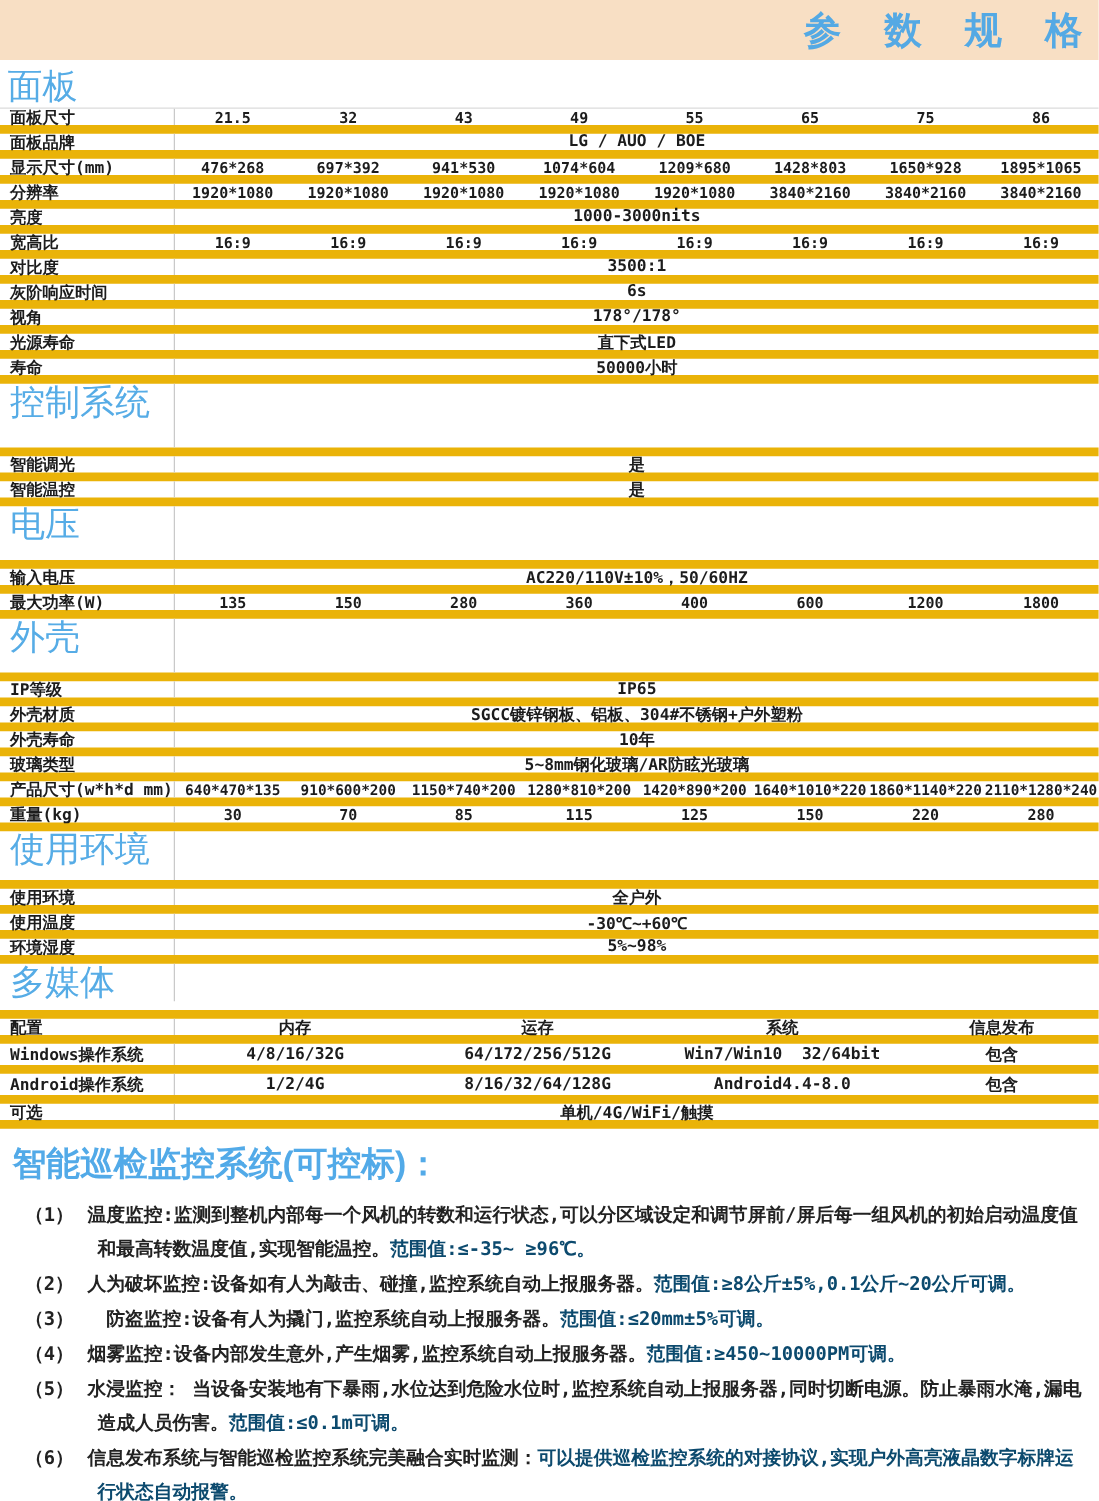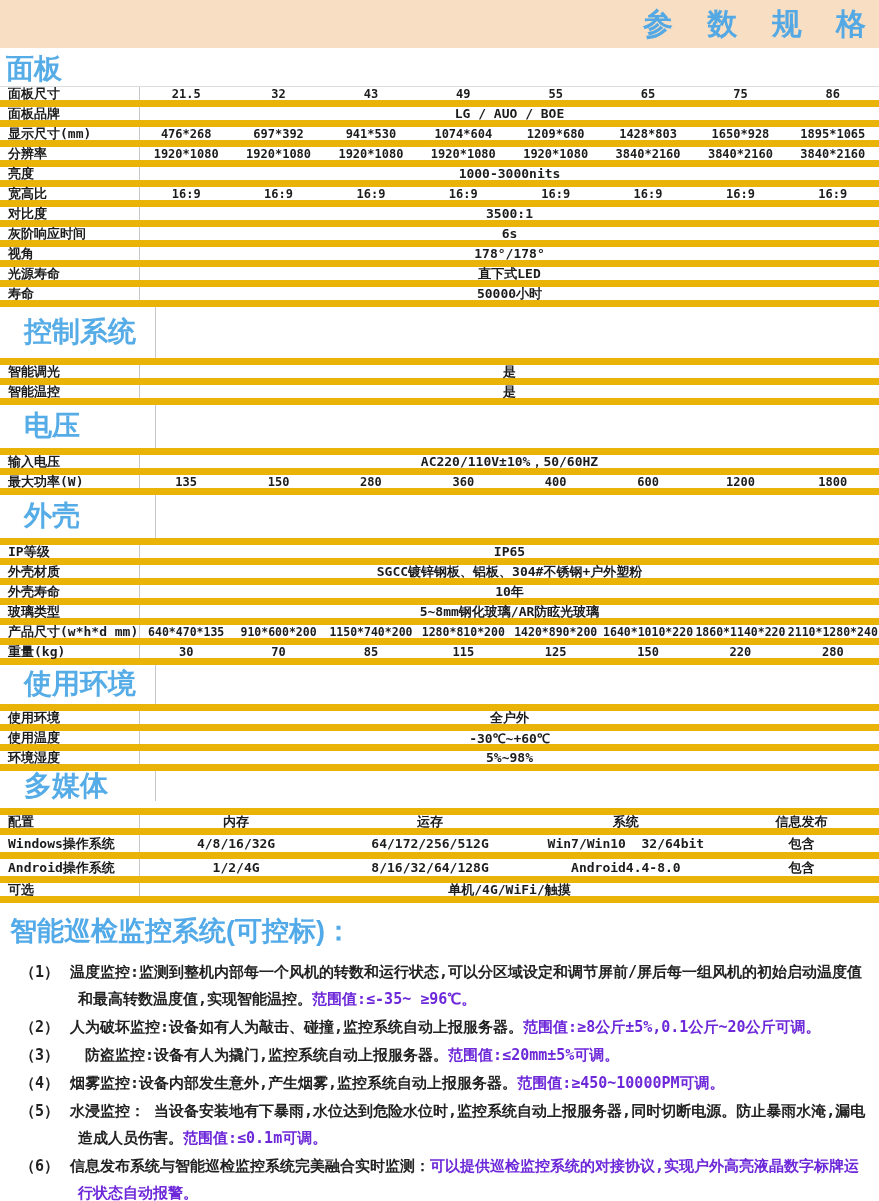--- a/index.html
+++ b/index.html
@@ -27,7 +27,7 @@
   
   .sec-title {
     font-family: "Liberation Sans", sans-serif;
-    color: #56ace6; font-weight: 700;
+    color: #56ace6; font-weight: 400;
     font-size: 28px; line-height: 1.05;
     white-space: nowrap;
   }

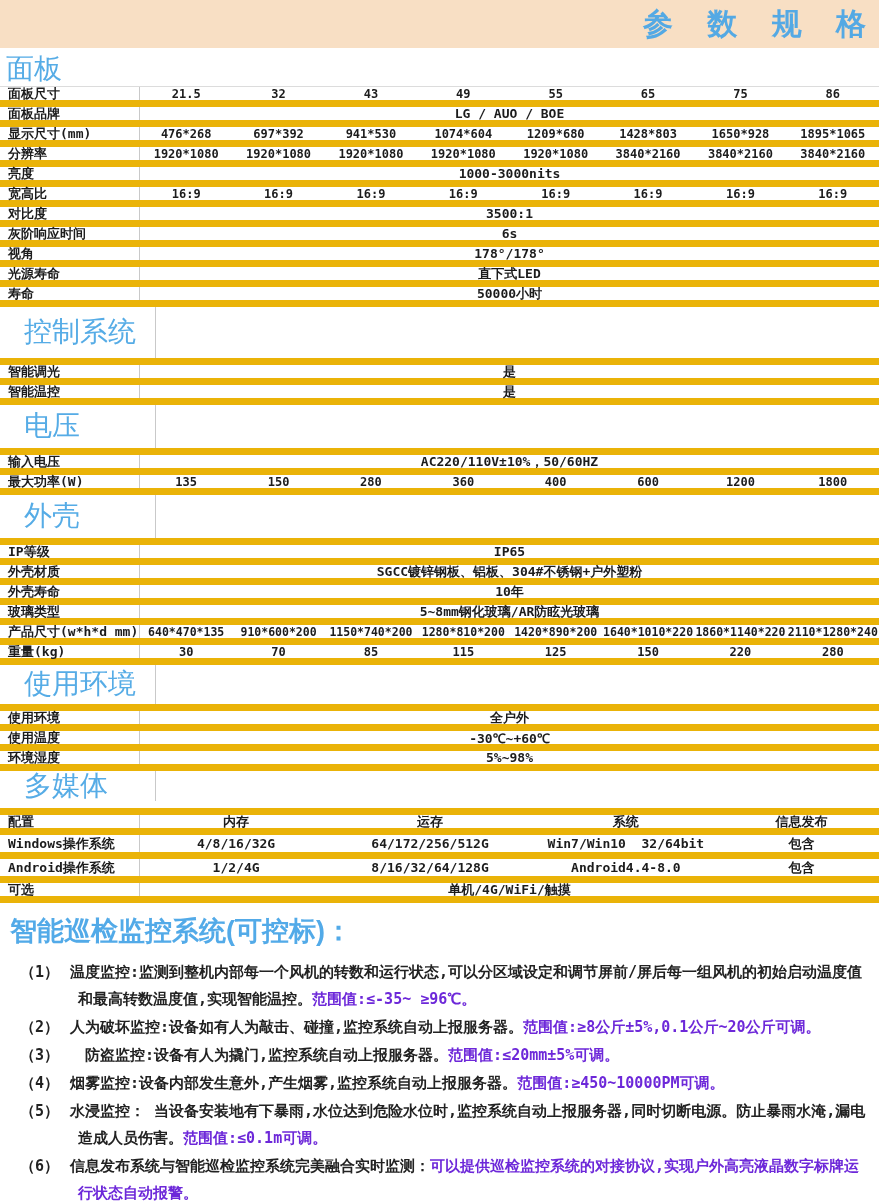--- a/index.html
+++ b/index.html
@@ -58,7 +58,7 @@
   .cols4 > .c4 { width: 21%; }
   .mm { height: 24px; }
 
-  .title-row .lbl { align-items: center; padding-bottom: 1px; margin-left: 16px; }
+  .title-row .lbl { align-items: flex-start; padding-bottom: 1px; }
   .h58 { height: 58px; }
   .h50 { height: 50px; }
   .h46 { height: 46px; }

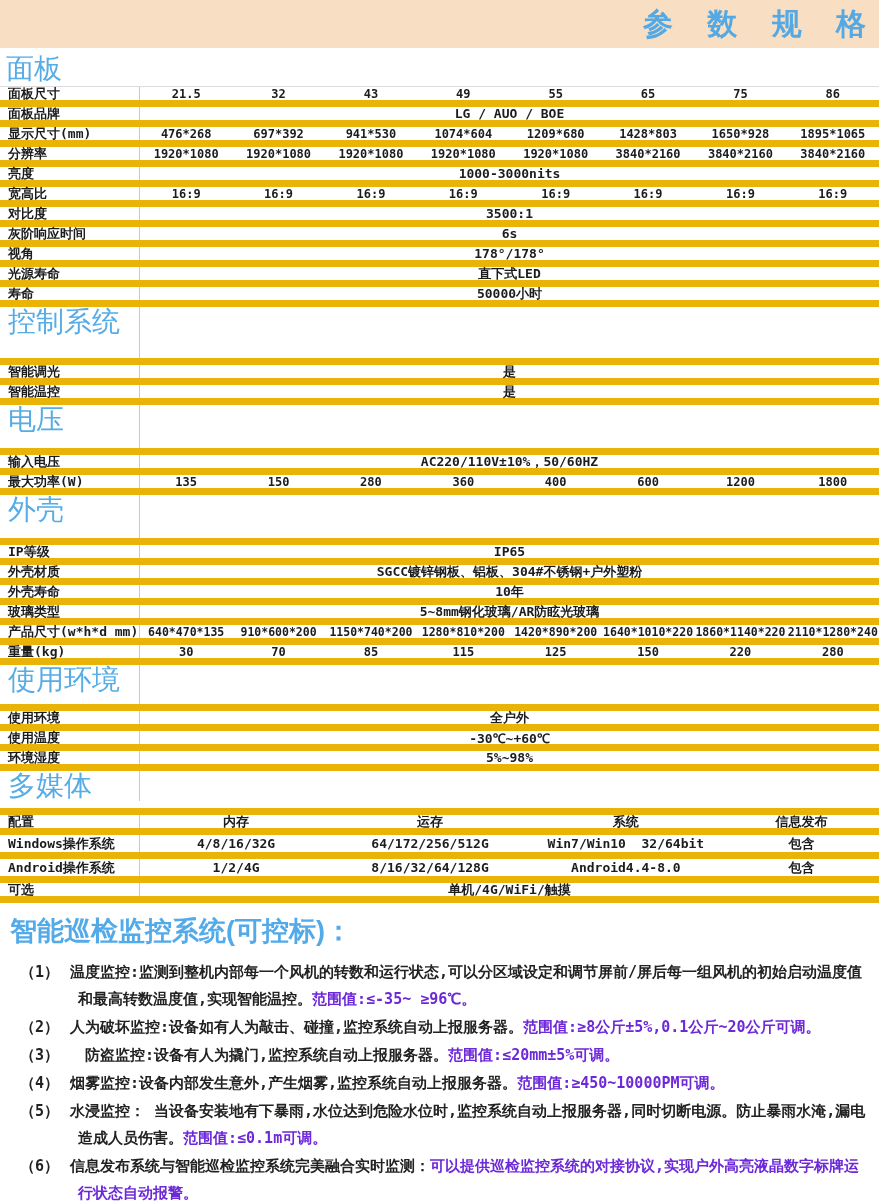--- a/index.html
+++ b/index.html
@@ -79,7 +79,7 @@
     margin-bottom: 1px;
   }
   .note-item .num { margin-right: 11px; }
-  .range { color: #6d28d9; }
+  .range { color: #0c4a6e; }
 </style>
 </head>
 <body>

